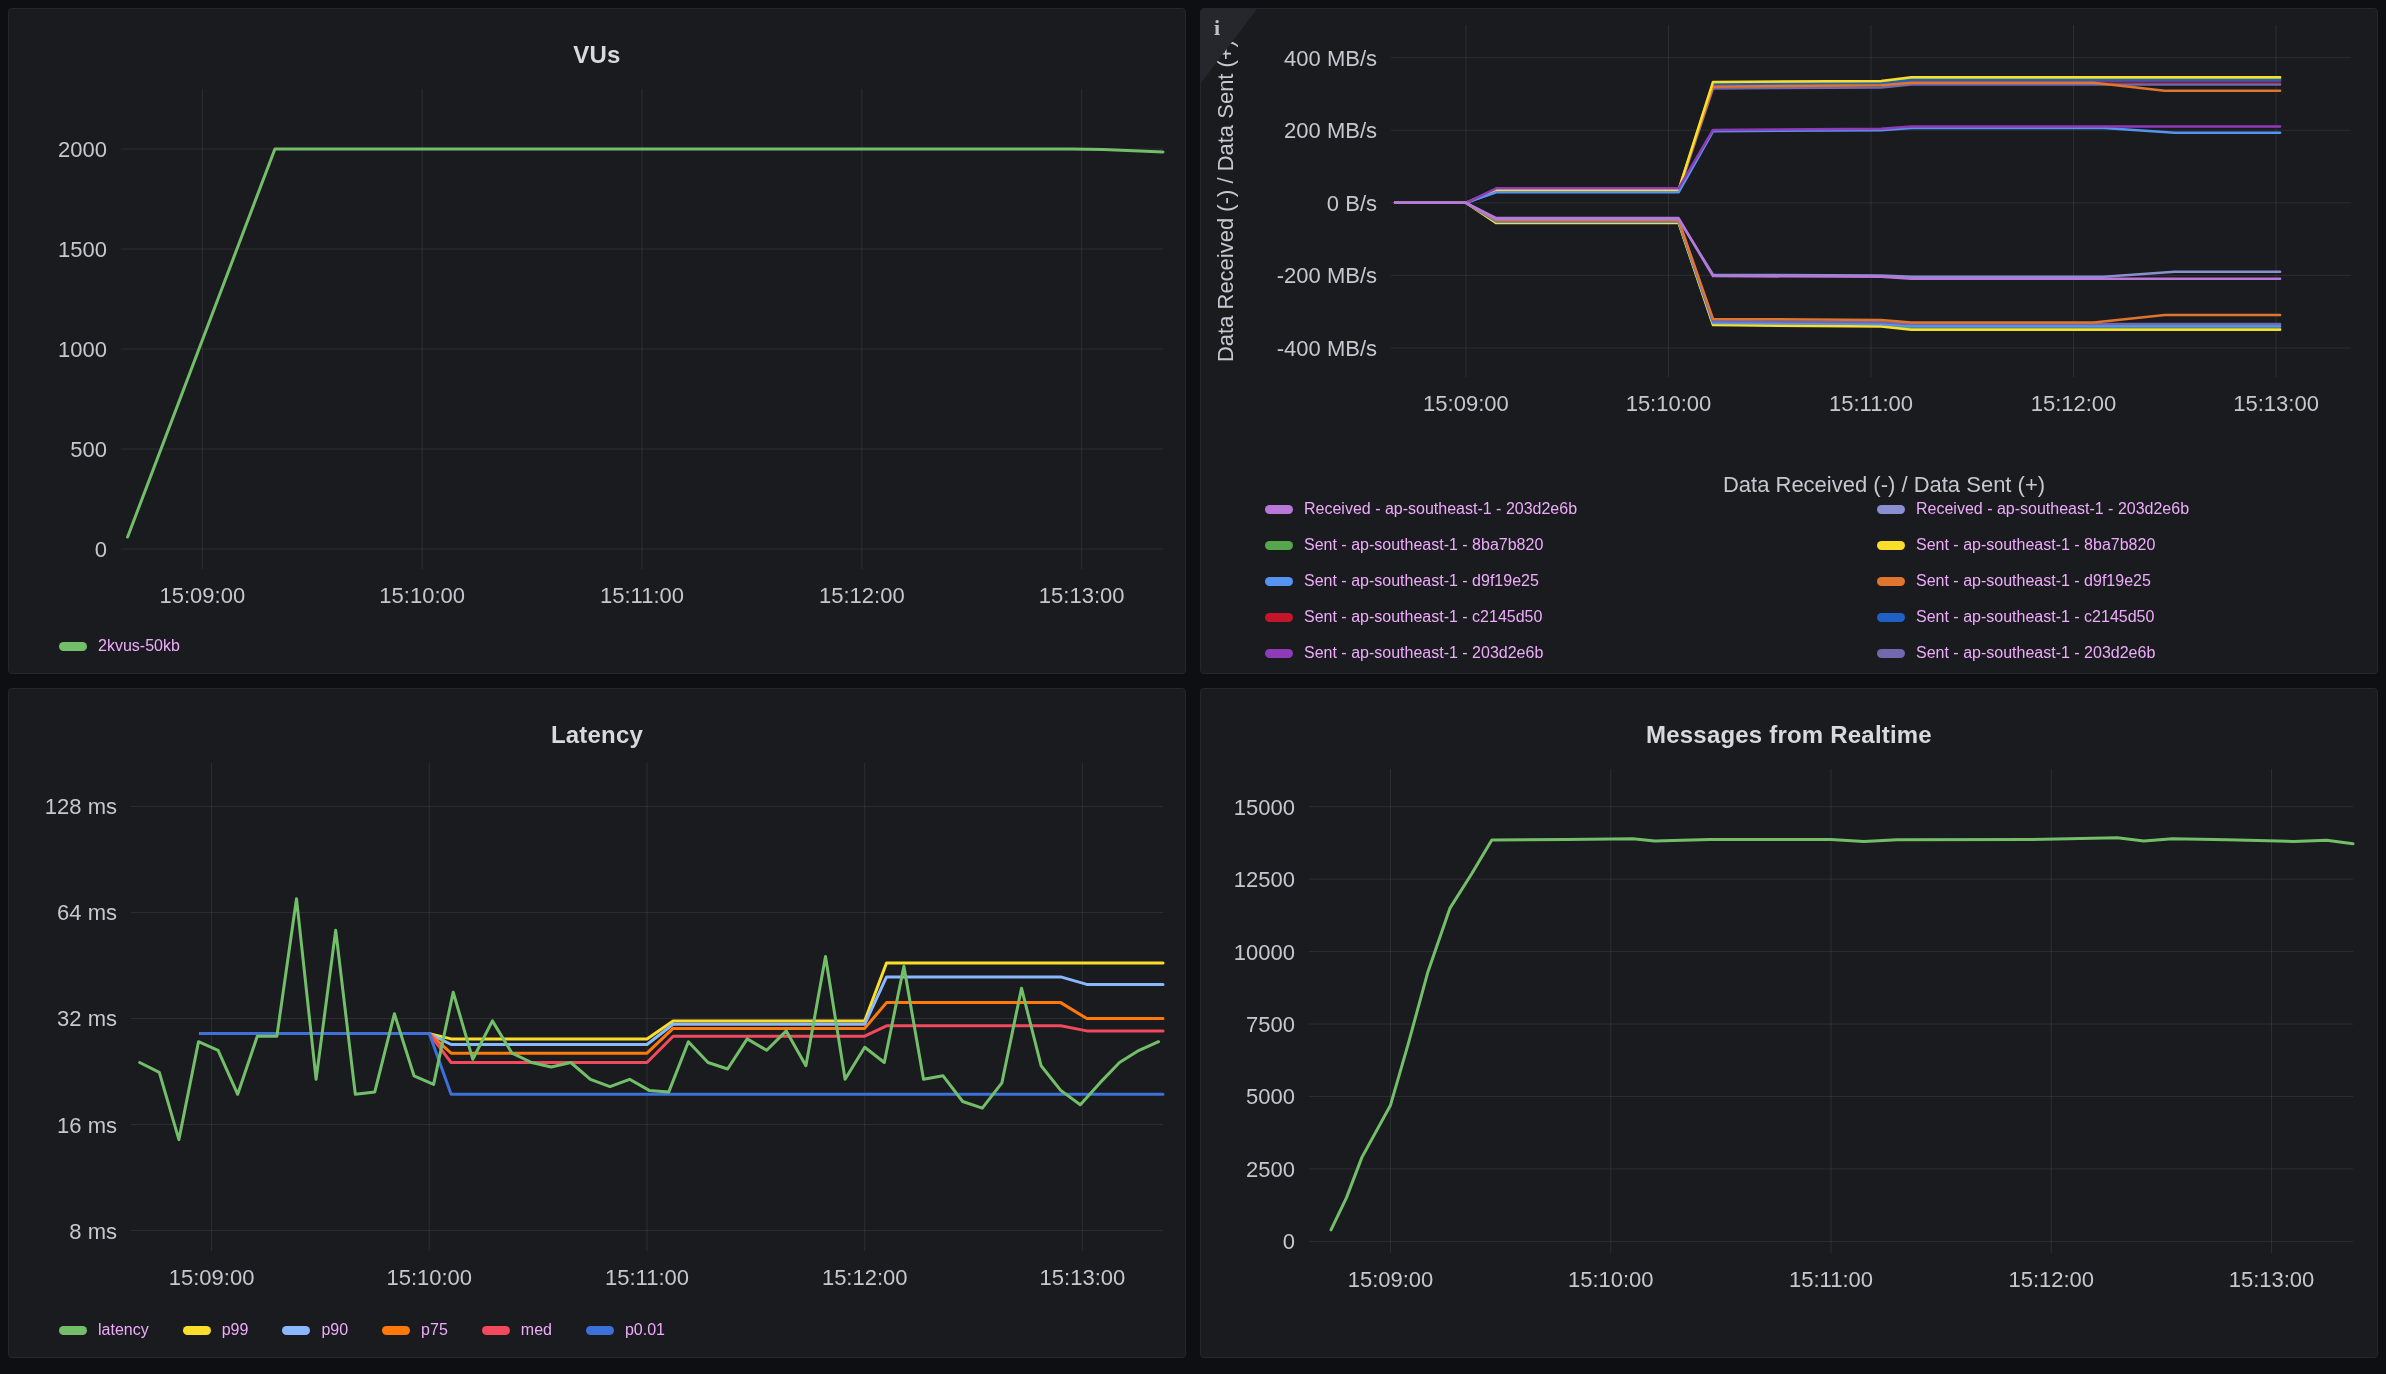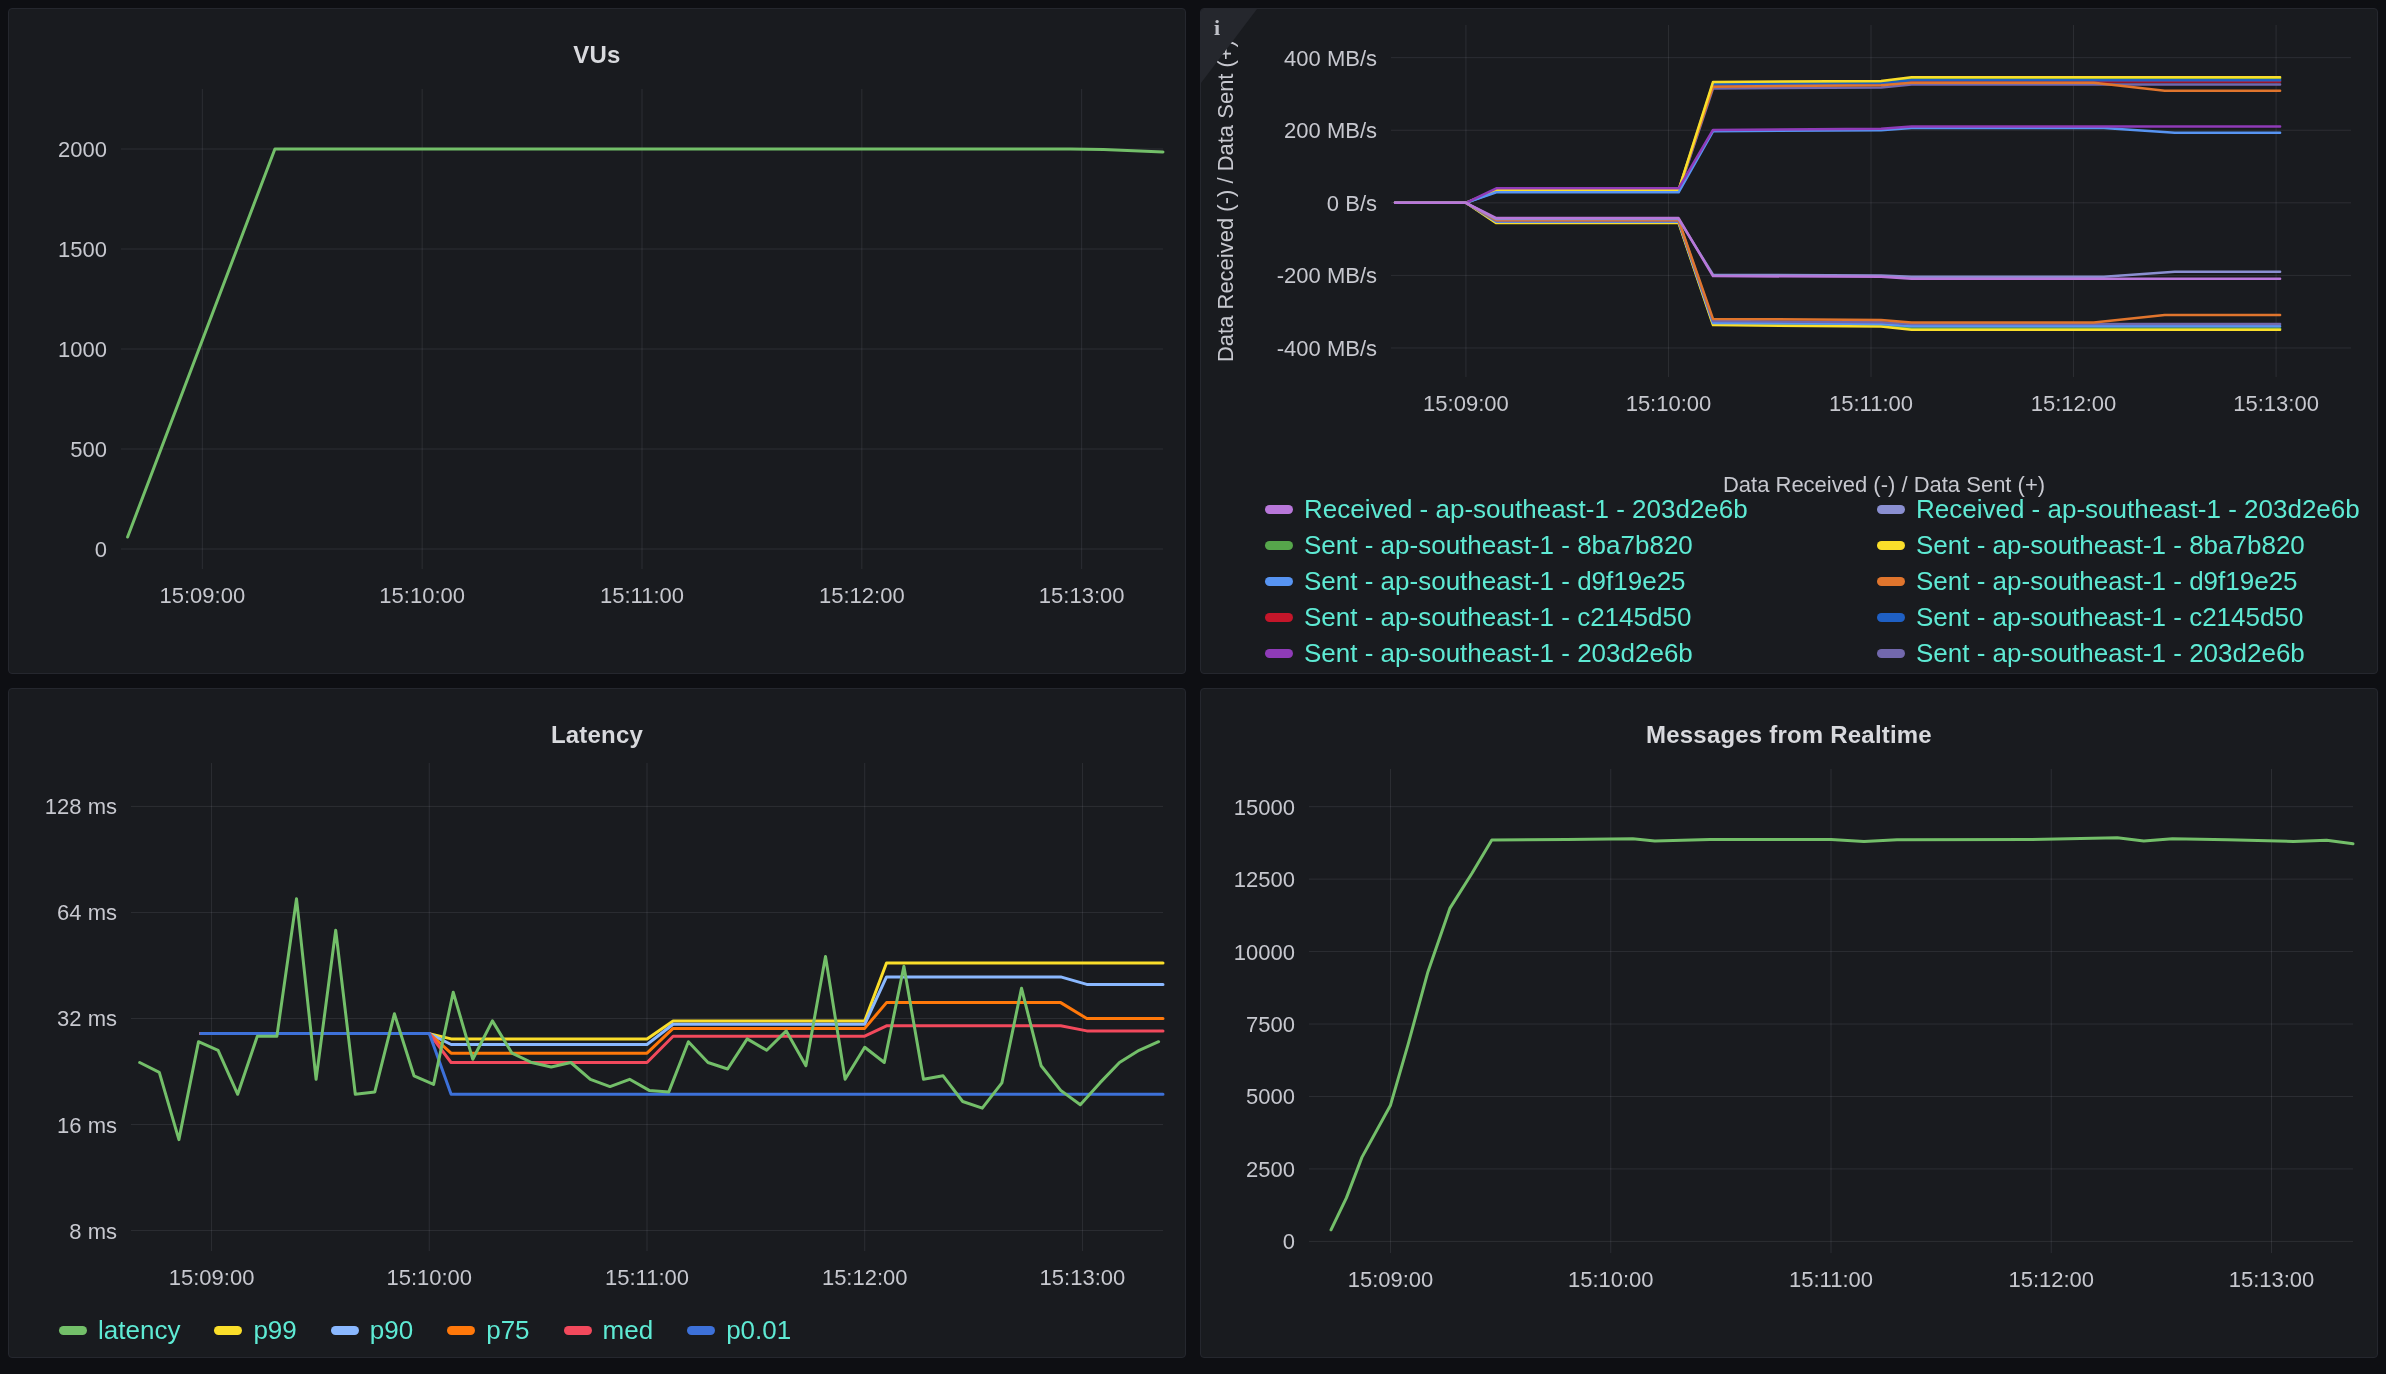--- a/index.html
+++ b/index.html
@@ -55,7 +55,7 @@
   .legend-swatch {
     width:28px; height:9px; border-radius:5px; flex:none;
   }
-  .legend-label { color:#5eead4; font-size:26px; white-space:nowrap; }
+  .legend-label { color:#f0abfc; font-size:16px; white-space:nowrap; }
   .corner-info {
     position:absolute; top:0; left:0; width:56px; height:74px;
     background:#25272d;

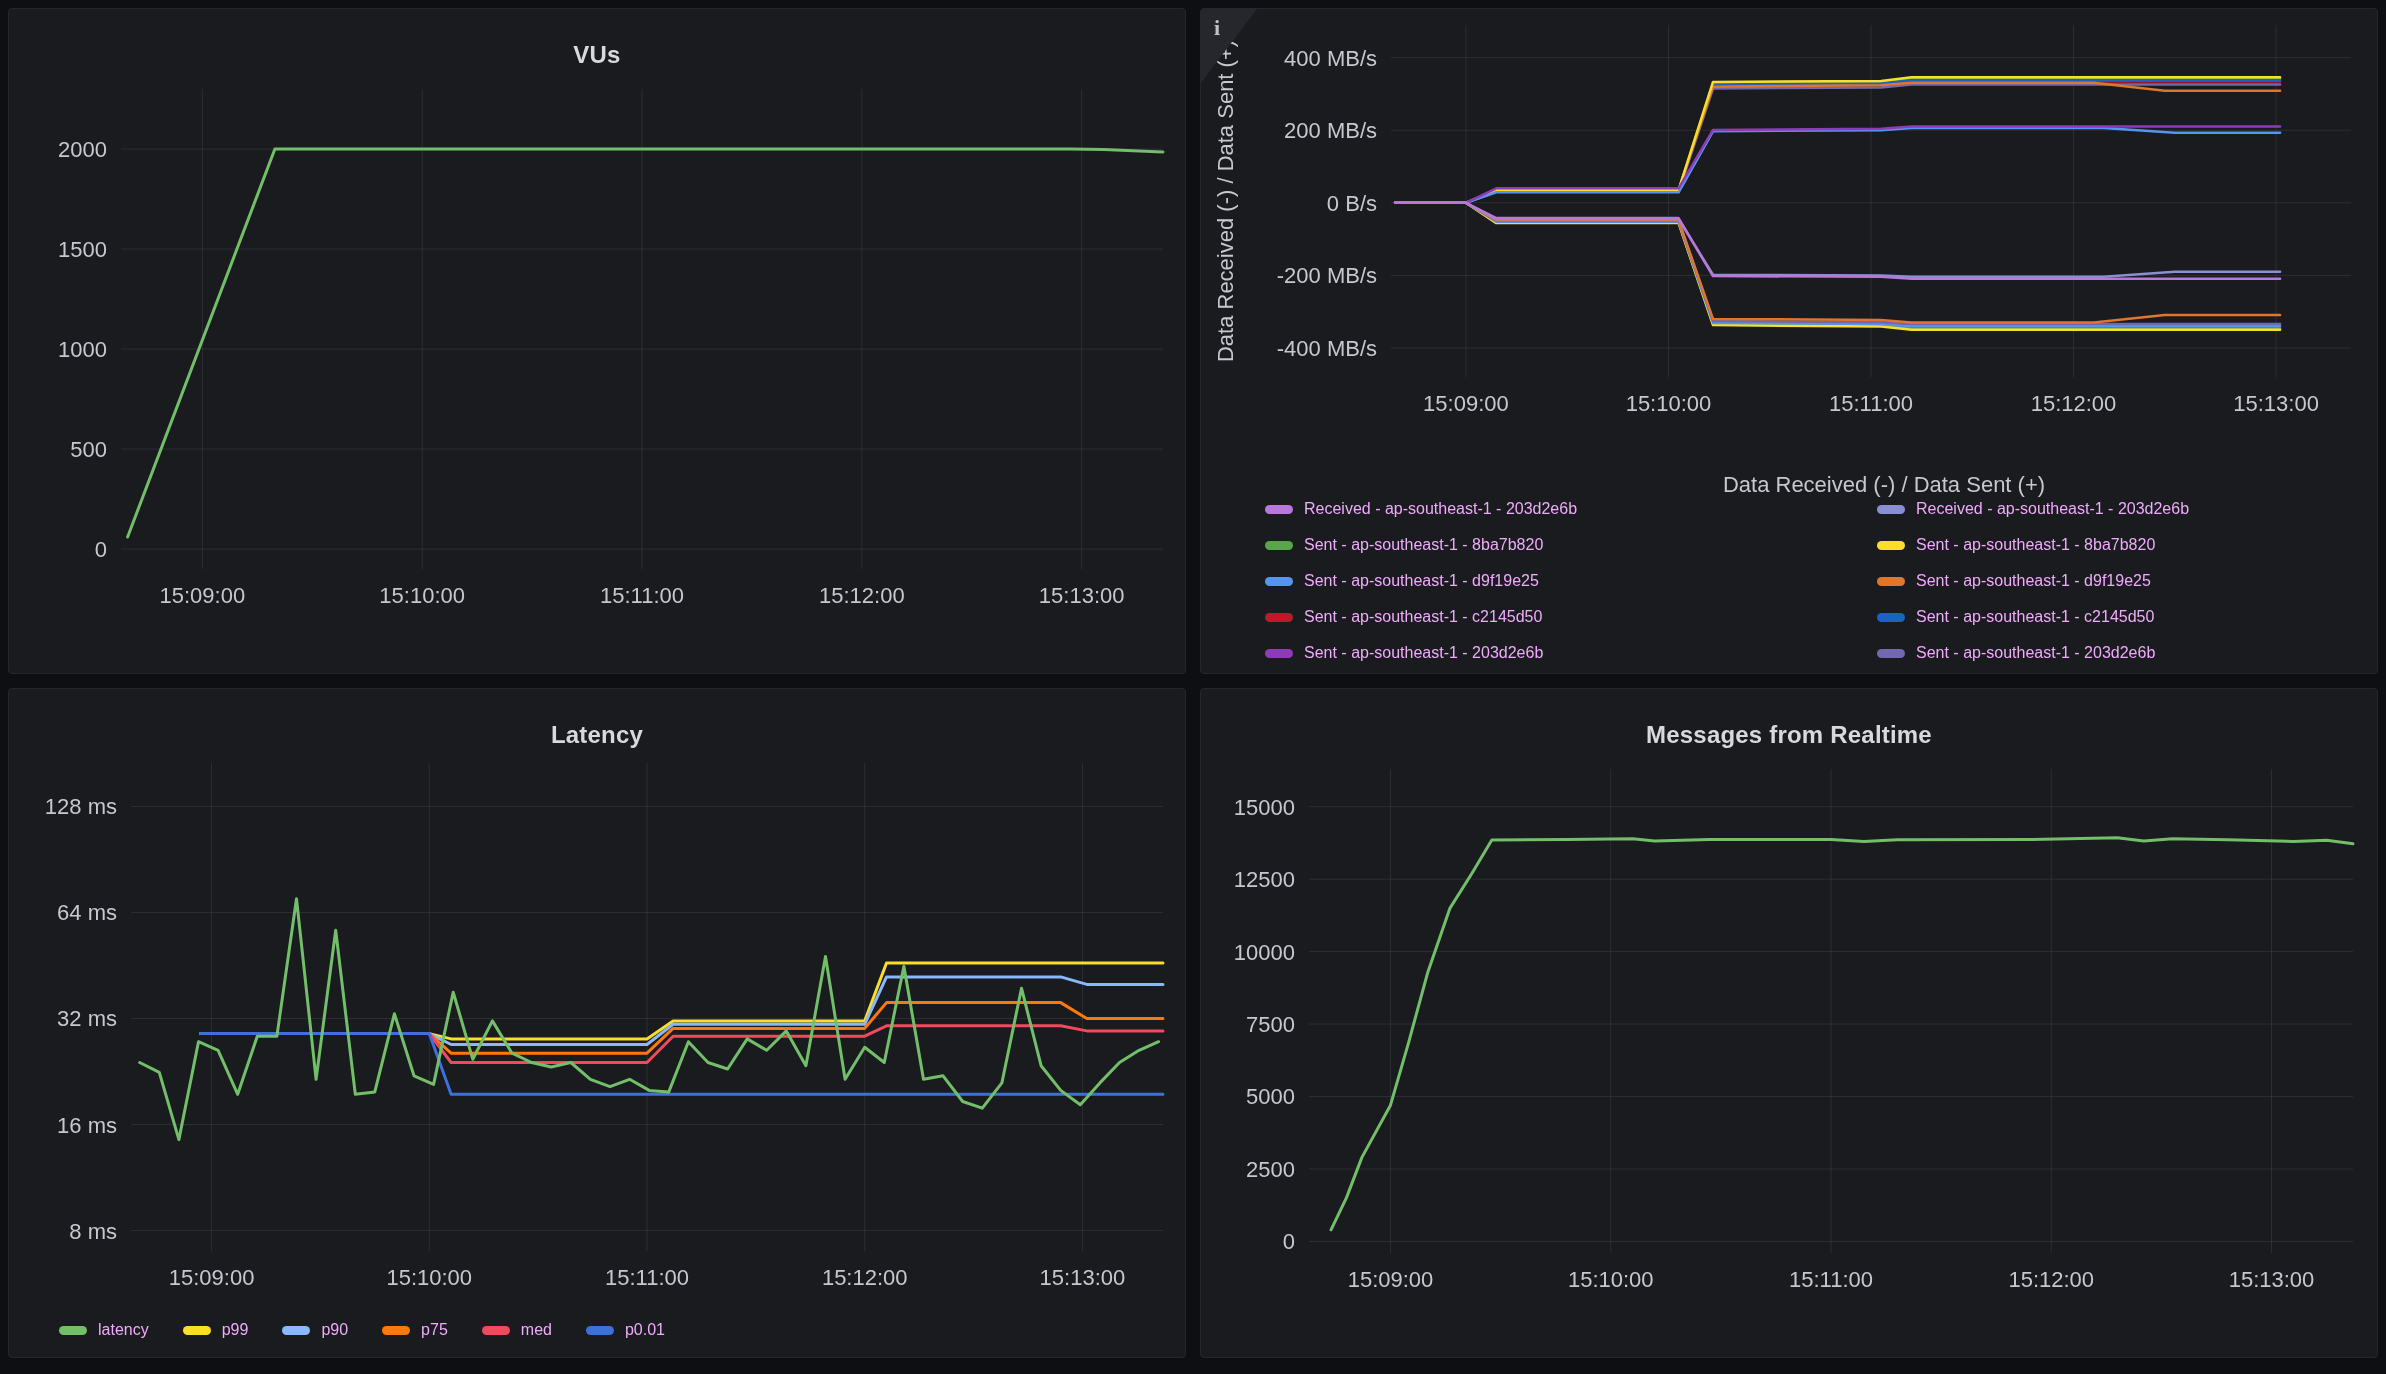--- a/index.html
+++ b/index.html
@@ -101,6 +101,12 @@
           <text x="1072.6624472573842" y="550" text-anchor="middle" fill="#c7c8cf" font-size="22">15:13:00</text>
           <path d="M118.6 484.0 L265.9 96.0 L1061.7 96.0 L1094.6 96.6 L1154.0 99.0" fill="none" stroke="#73bf69" stroke-width="3" stroke-linejoin="round" stroke-linecap="round"></path>
         </svg>
+      </div>
+    <div class="legend legend-row">
+        <div class="legend-item">
+          <span class="legend-swatch" style="background: rgb(115, 191, 105);"></span>
+          <span class="legend-label">2kvus-50kb</span>
+        </div>
       </div>
   </div>
 

